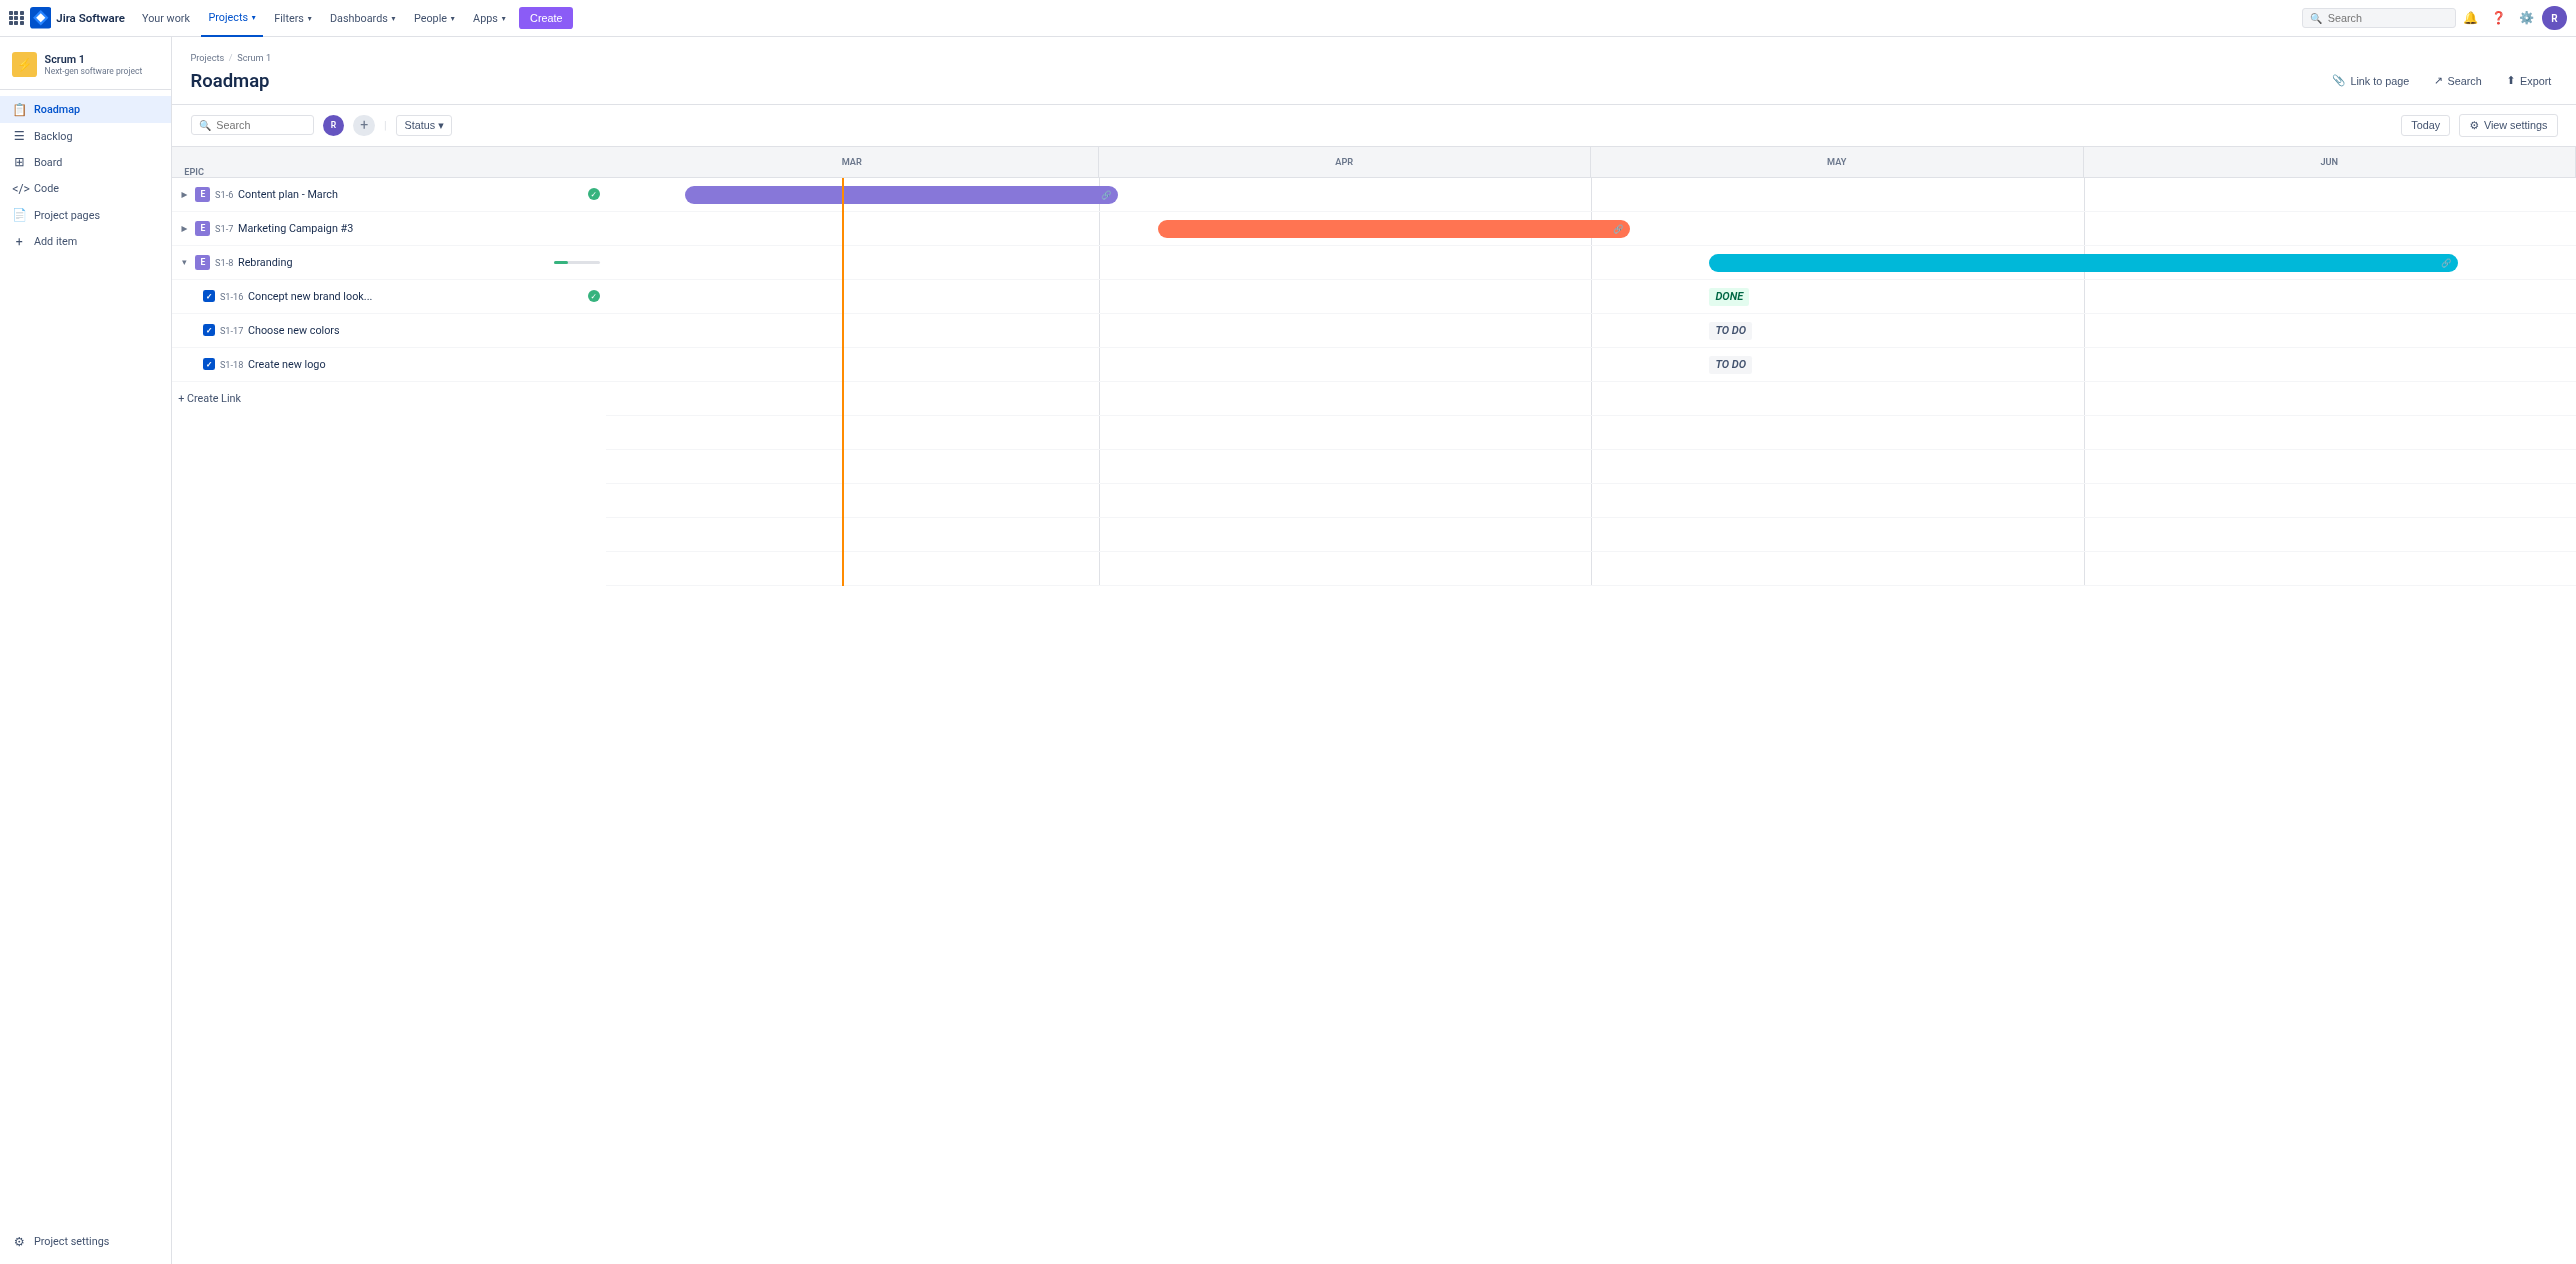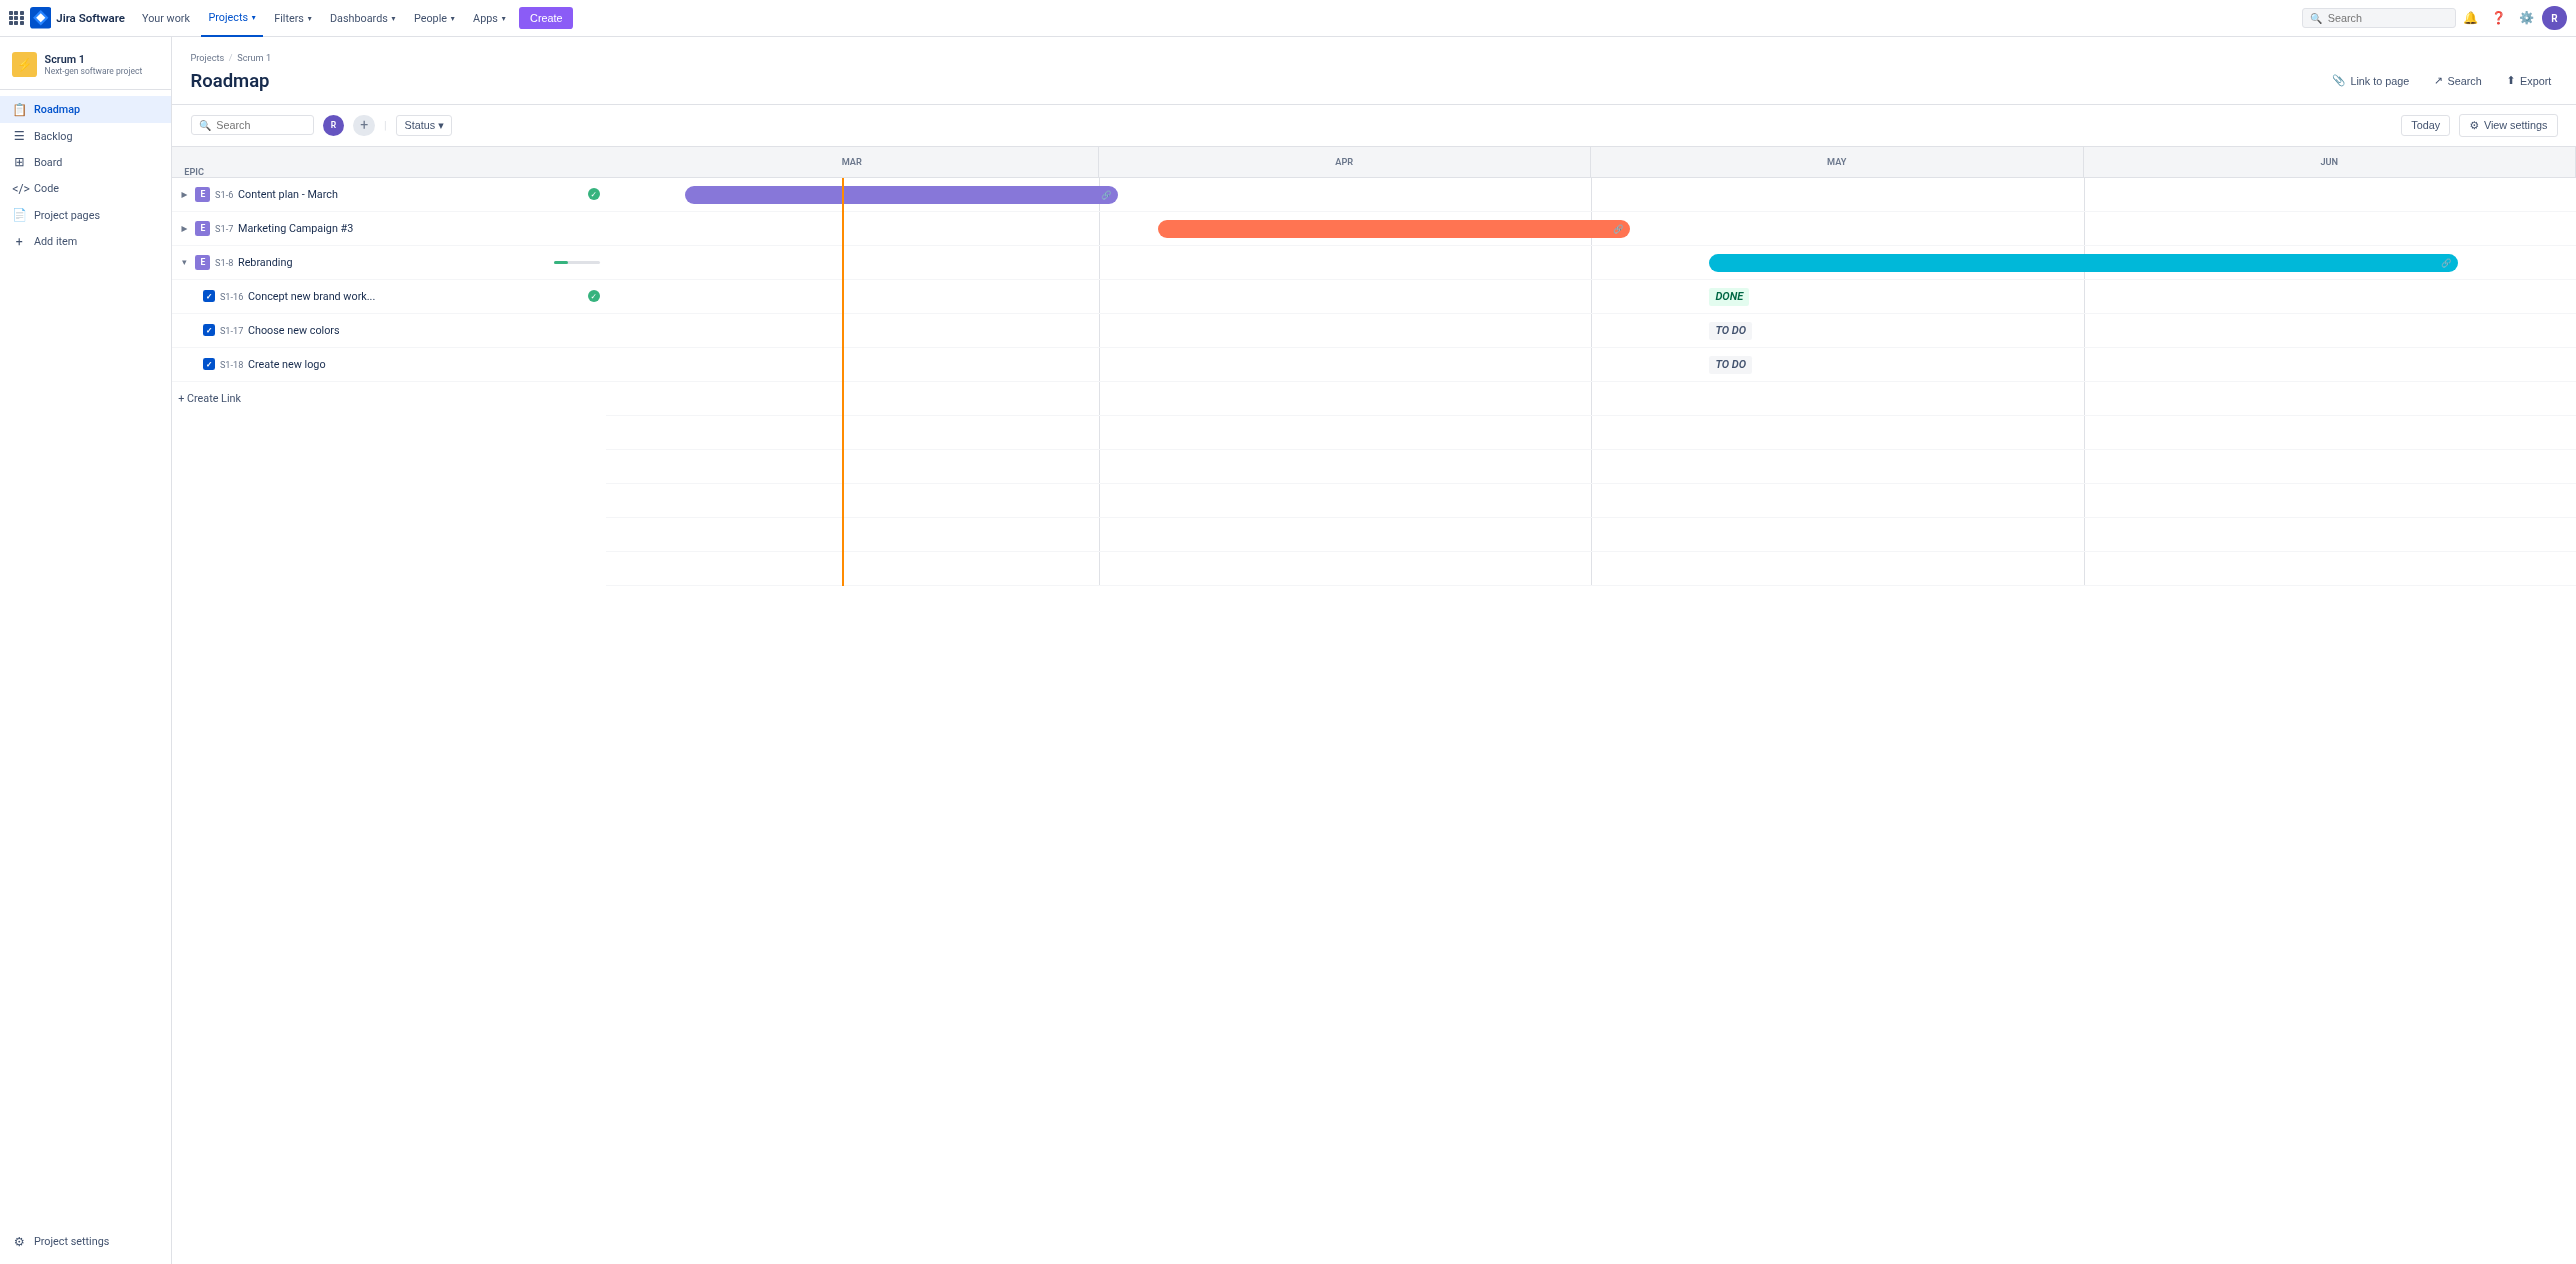--- a/index.html
+++ b/index.html
@@ -689,7 +689,7 @@
         <div class="epic-row sub-item">
           <div class="epic-type-icon blue" style="width:12.3px;height:12.3px;font-size:7.7px;">✓</div>
           <span class="epic-id">S1-16</span>
-          <span class="epic-name">Concept new brand work...</span>
+          <span class="epic-name">Concept new brand look...</span>
           <div class="done-icon">✓</div>
         </div>
         <div class="epic-row sub-item">

